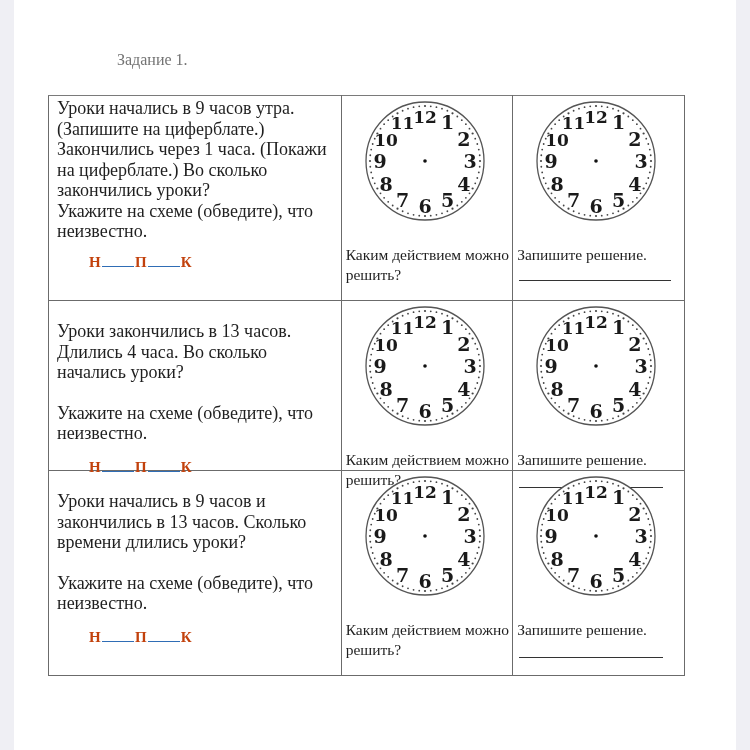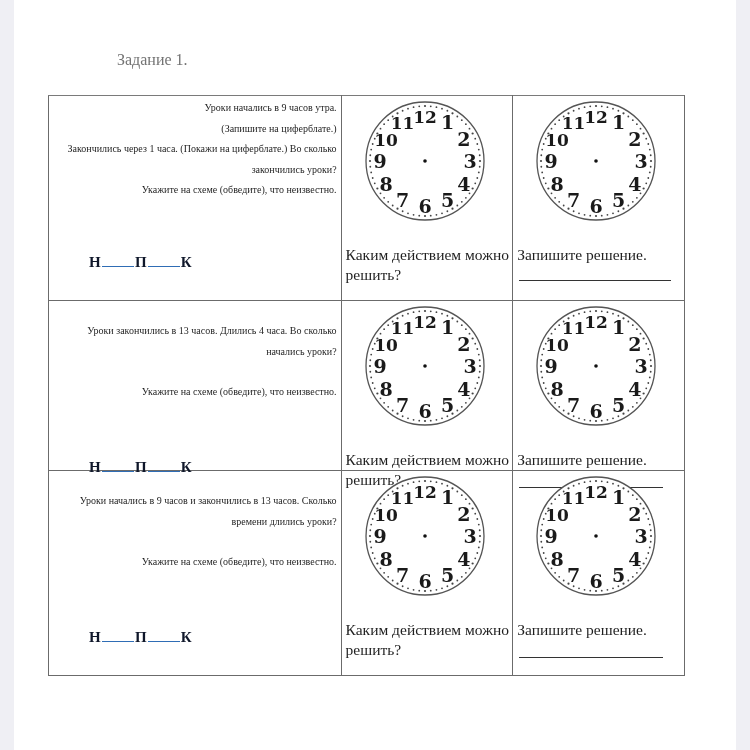--- a/index.html
+++ b/index.html
@@ -37,7 +37,7 @@
   td.clock-cell { width: 171px; }
   td.answer-cell { width: 171px; }
   .problem {
-    font-size: 10px; line-height: 20.5px; padding: 2px 4px 0 8px; color: #1f1f1f; text-align: right;
+    font-size: 18px; line-height: 20.5px; padding: 2px 4px 0 8px; color: #1f1f1f;
   }
   .problem p { margin: 0; }
   .problem .gap { height: 20px; }

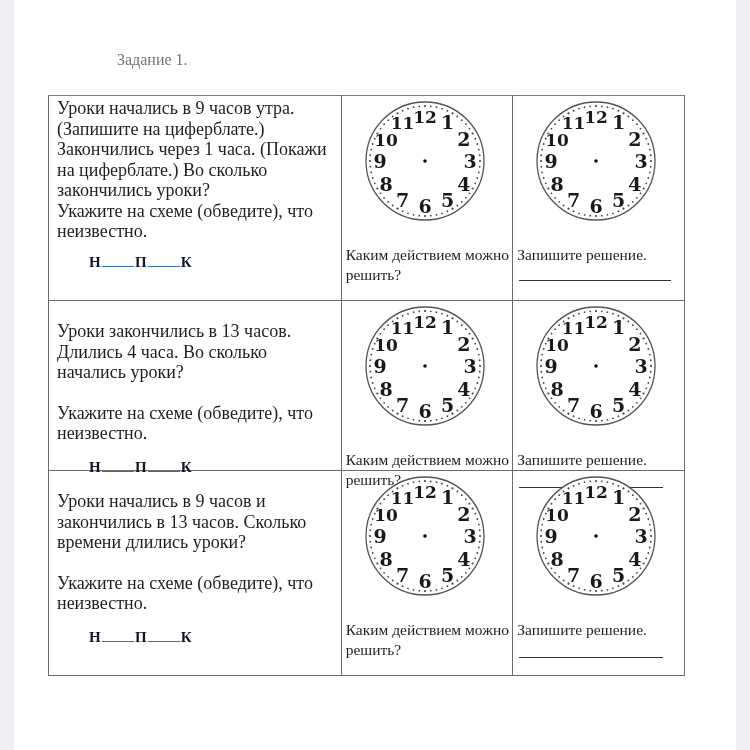--- a/index.html
+++ b/index.html
@@ -43,7 +43,7 @@
   .problem .gap { height: 20px; }
   .scheme {
     position: absolute; left: 40px;
-    font-weight: bold; color: #0f172a; font-size: 15px;
+    font-weight: bold; color: #c2410c; font-size: 15px;
     letter-spacing: 0.2px;
   }
   .scheme .blank {

